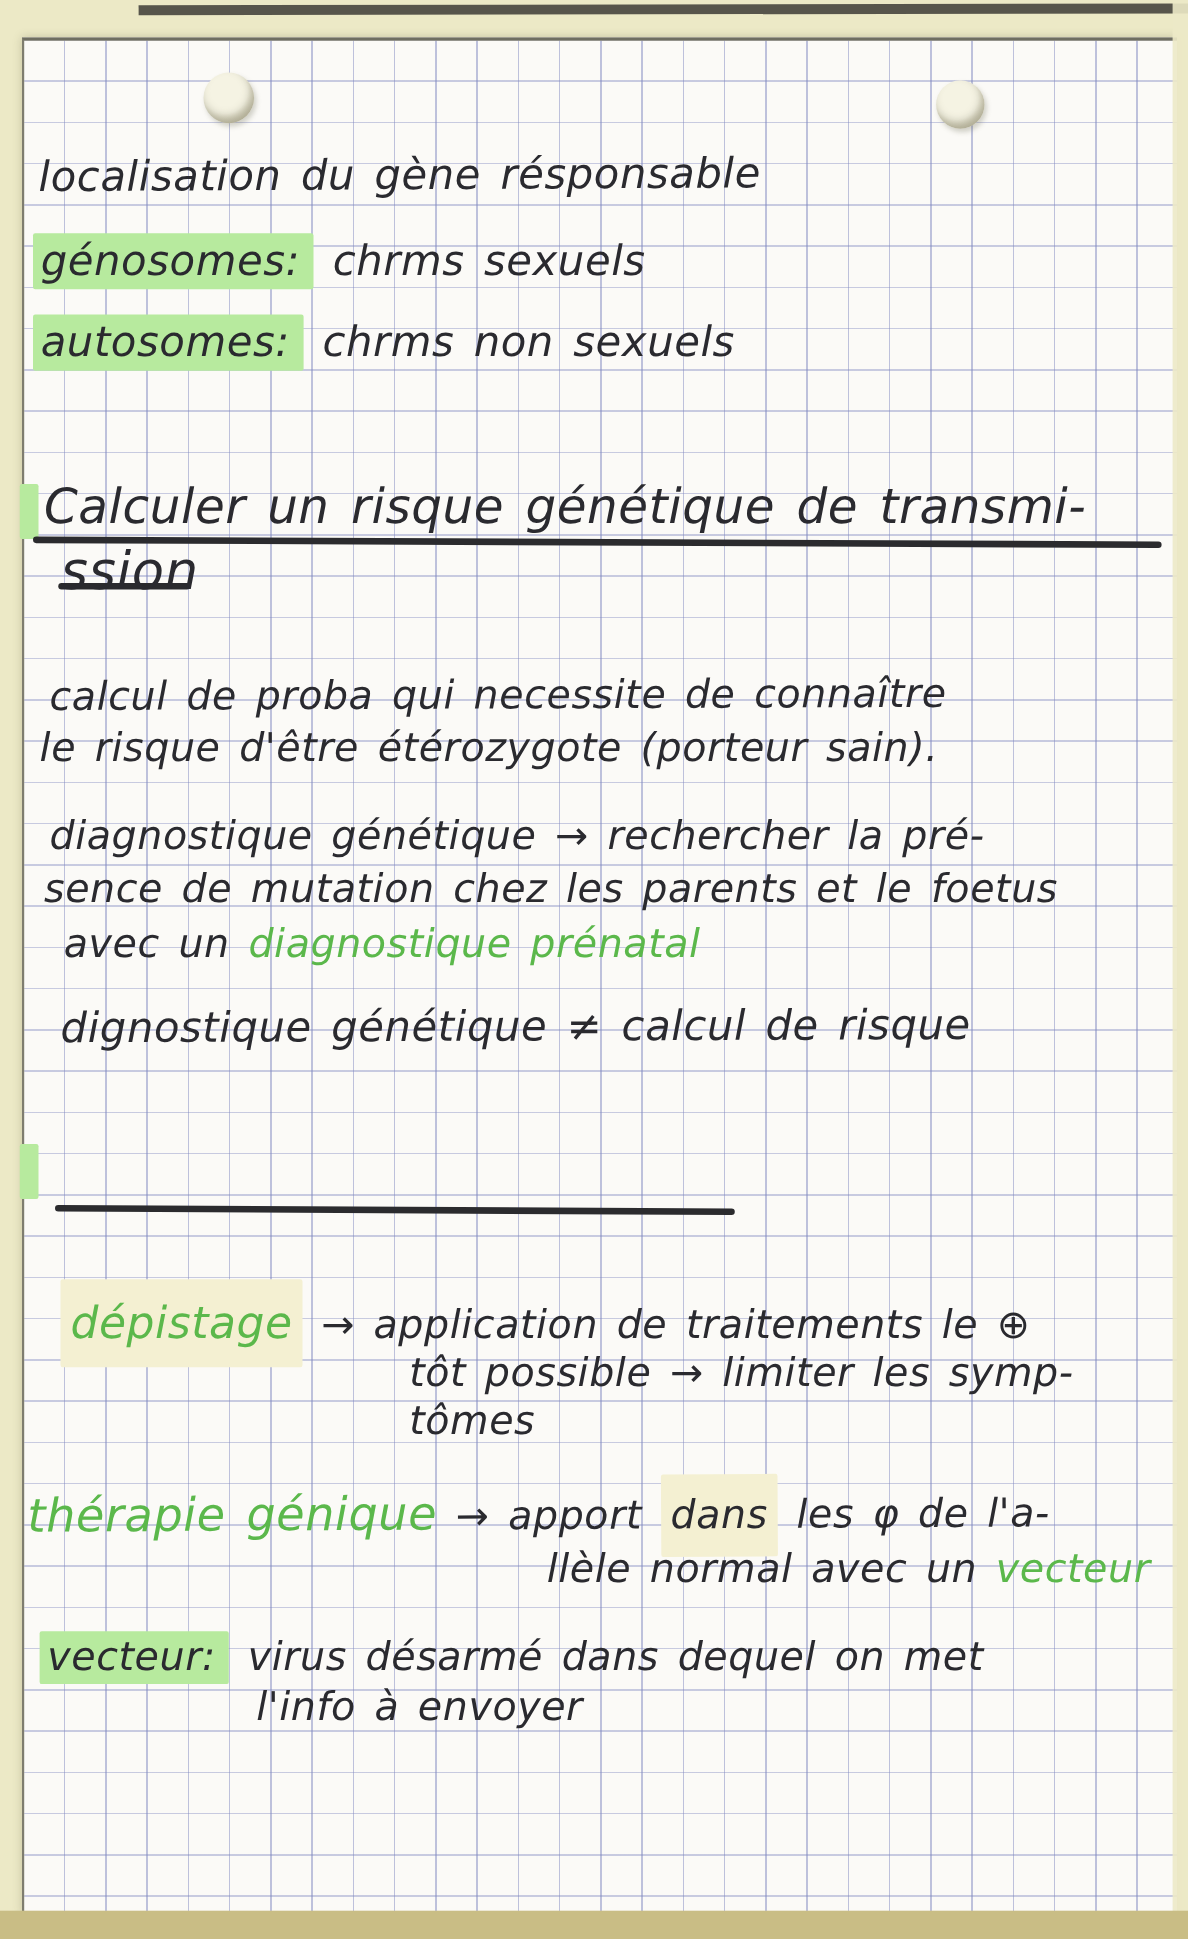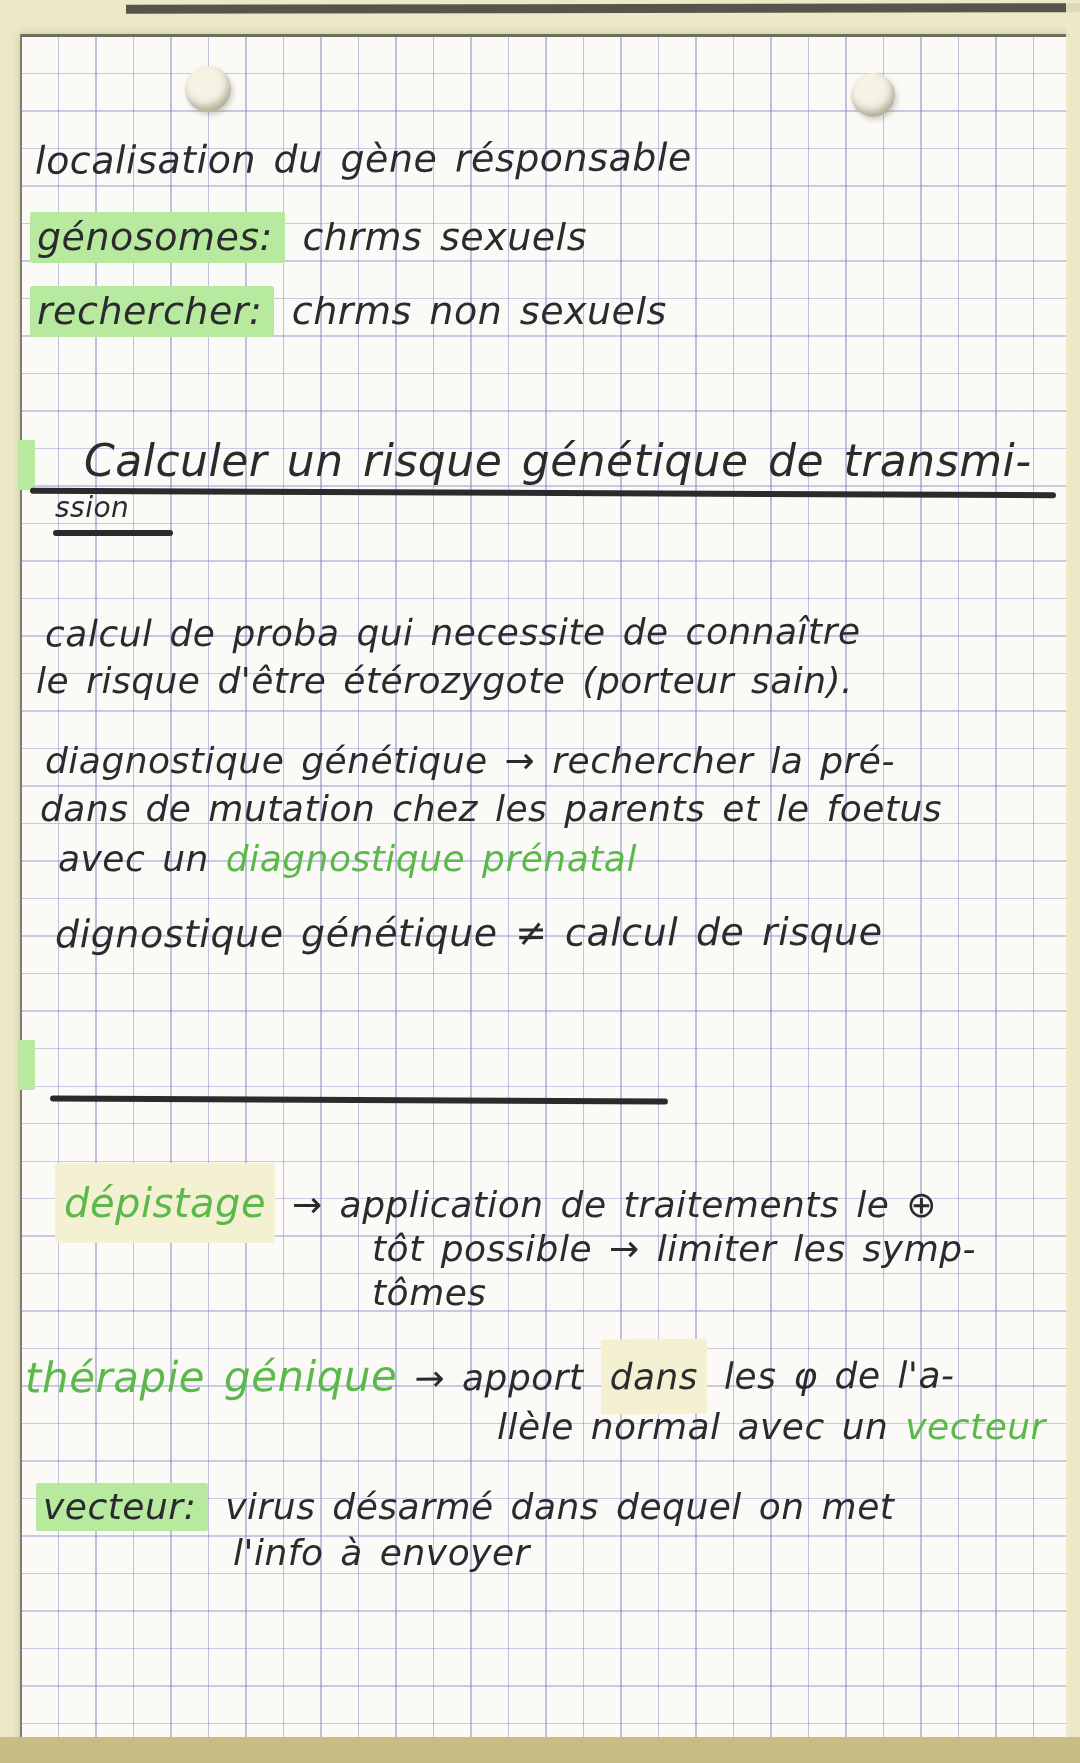--- a/index.html
+++ b/index.html
@@ -80,7 +80,7 @@
   </div>
 
   <div class="line" style="left:30px;top:290px;font-size:38px;">
-    <span class="hlg">rechercher:</span><span> chrms non sexuels</span>
+    <span class="hlg">autosomes:</span><span> chrms non sexuels</span>
   </div>
 
   <div class="line fs-title" style="left:40px;top:436px;">

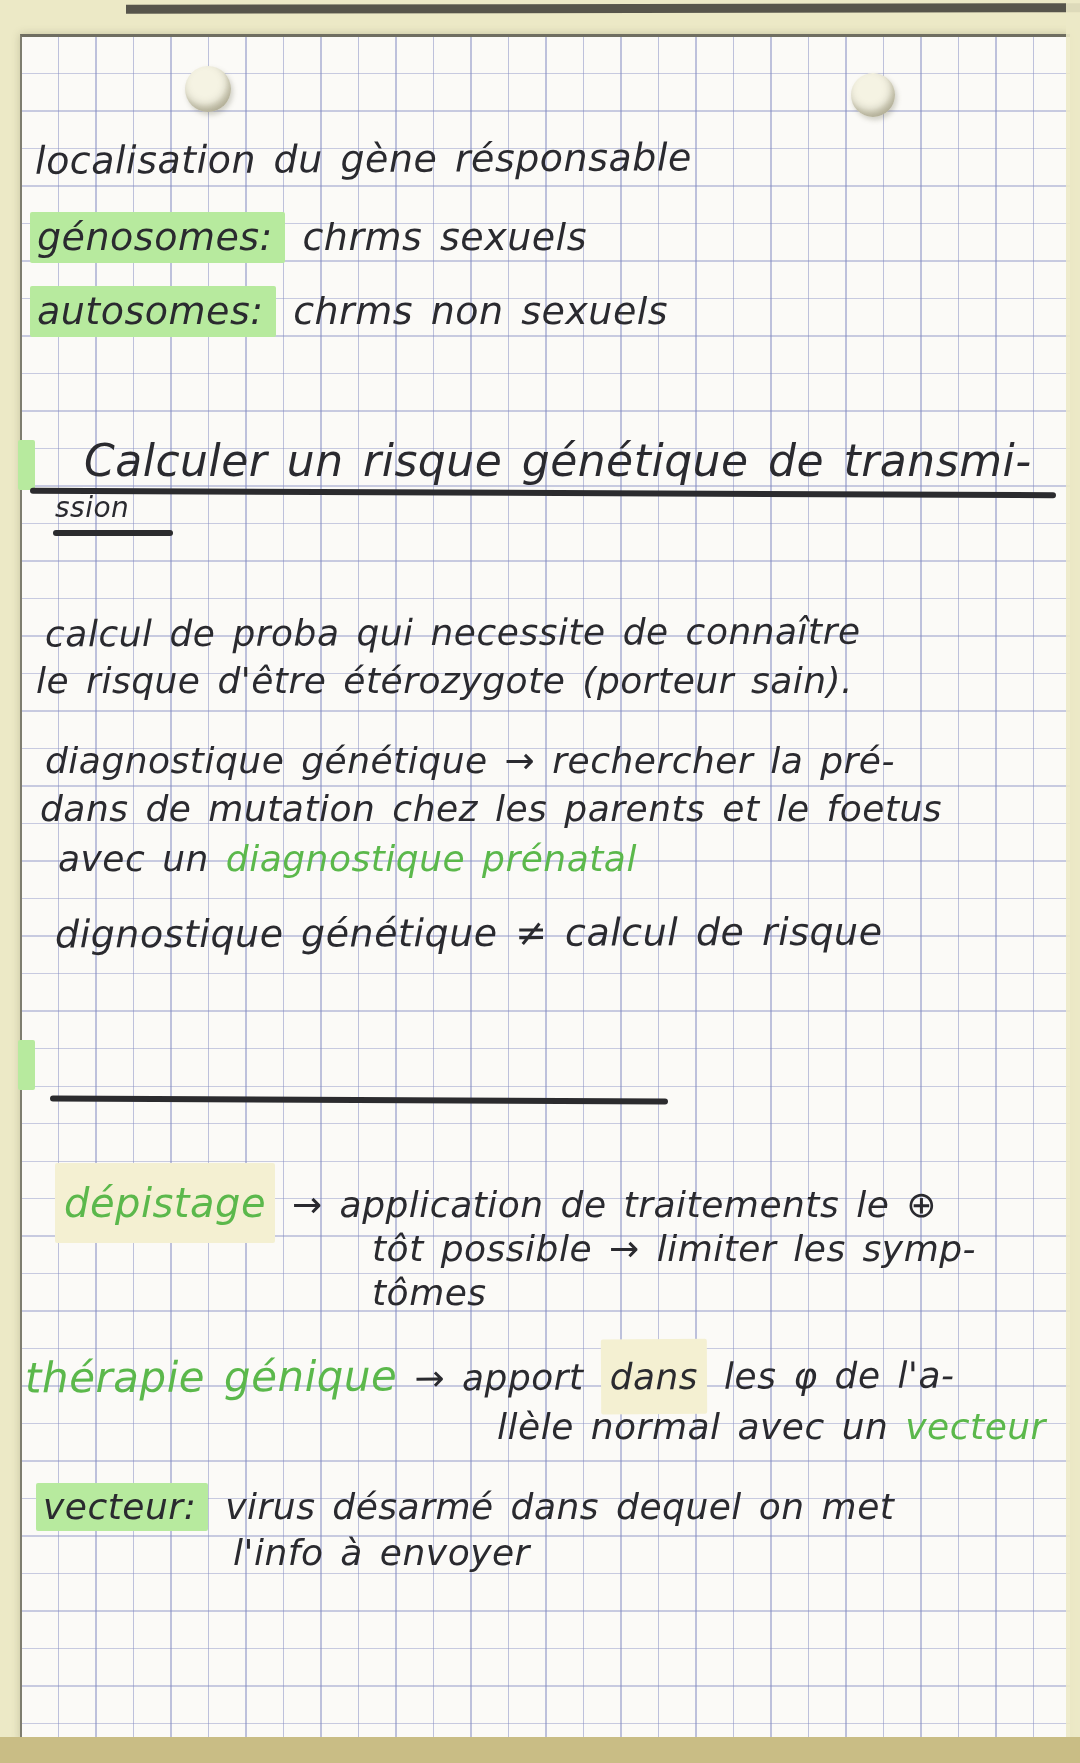--- a/index.html
+++ b/index.html
@@ -43,7 +43,7 @@
     white-space:nowrap;letter-spacing:0.5px;word-spacing:5px;
     font-size:36px;line-height:1.15;
   }
-  .fs-title{font-size:44px;margin-left:44px;}
+  .fs-title{font-size:44px;}
   .fs-sub{font-size:28px;}
   .green{color:#5bb84b;}
   .hlg{background:#b7ea9e;padding:3px 12px 4px 7px;border-radius:2px;}

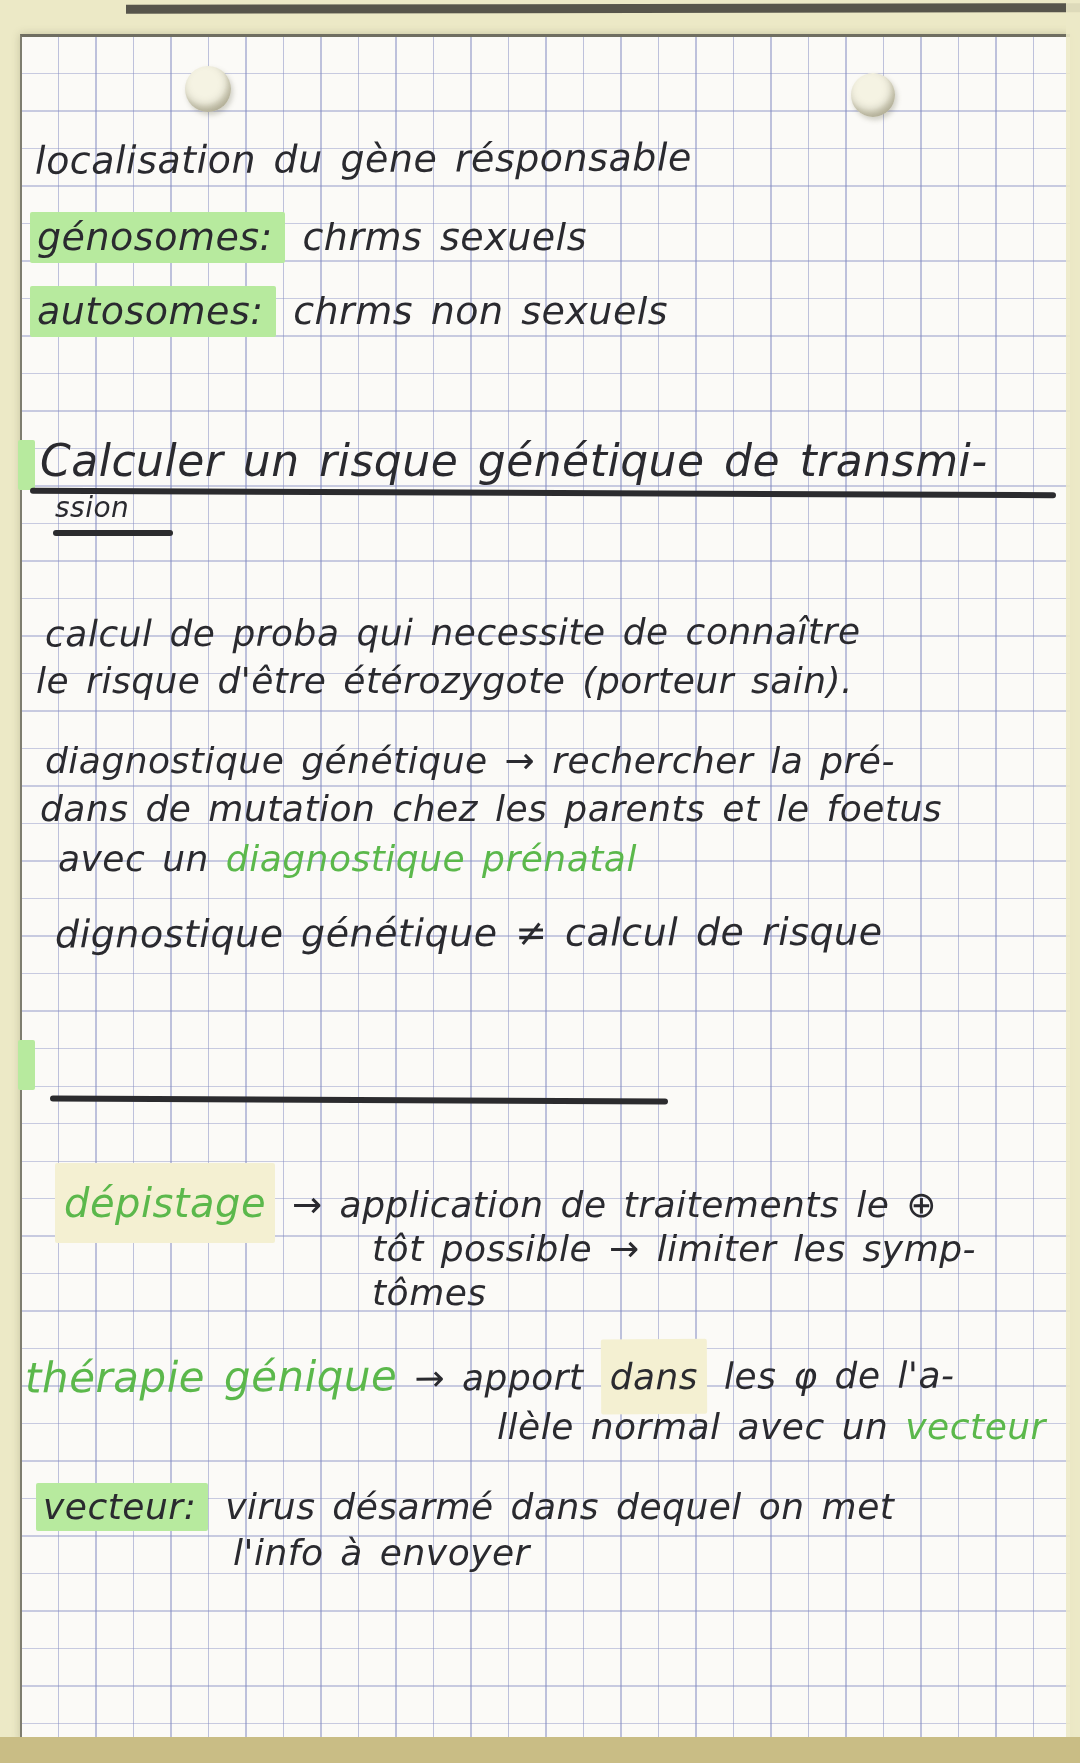--- a/index.html
+++ b/index.html
@@ -44,7 +44,7 @@
     font-size:36px;line-height:1.15;
   }
   .fs-title{font-size:44px;}
-  .fs-sub{font-size:28px;}
+  .fs-sub{font-size:48px;}
   .green{color:#5bb84b;}
   .hlg{background:#b7ea9e;padding:3px 12px 4px 7px;border-radius:2px;}
   .hly{background:#f4f0d2;padding:17px 9px;border-radius:2px;}

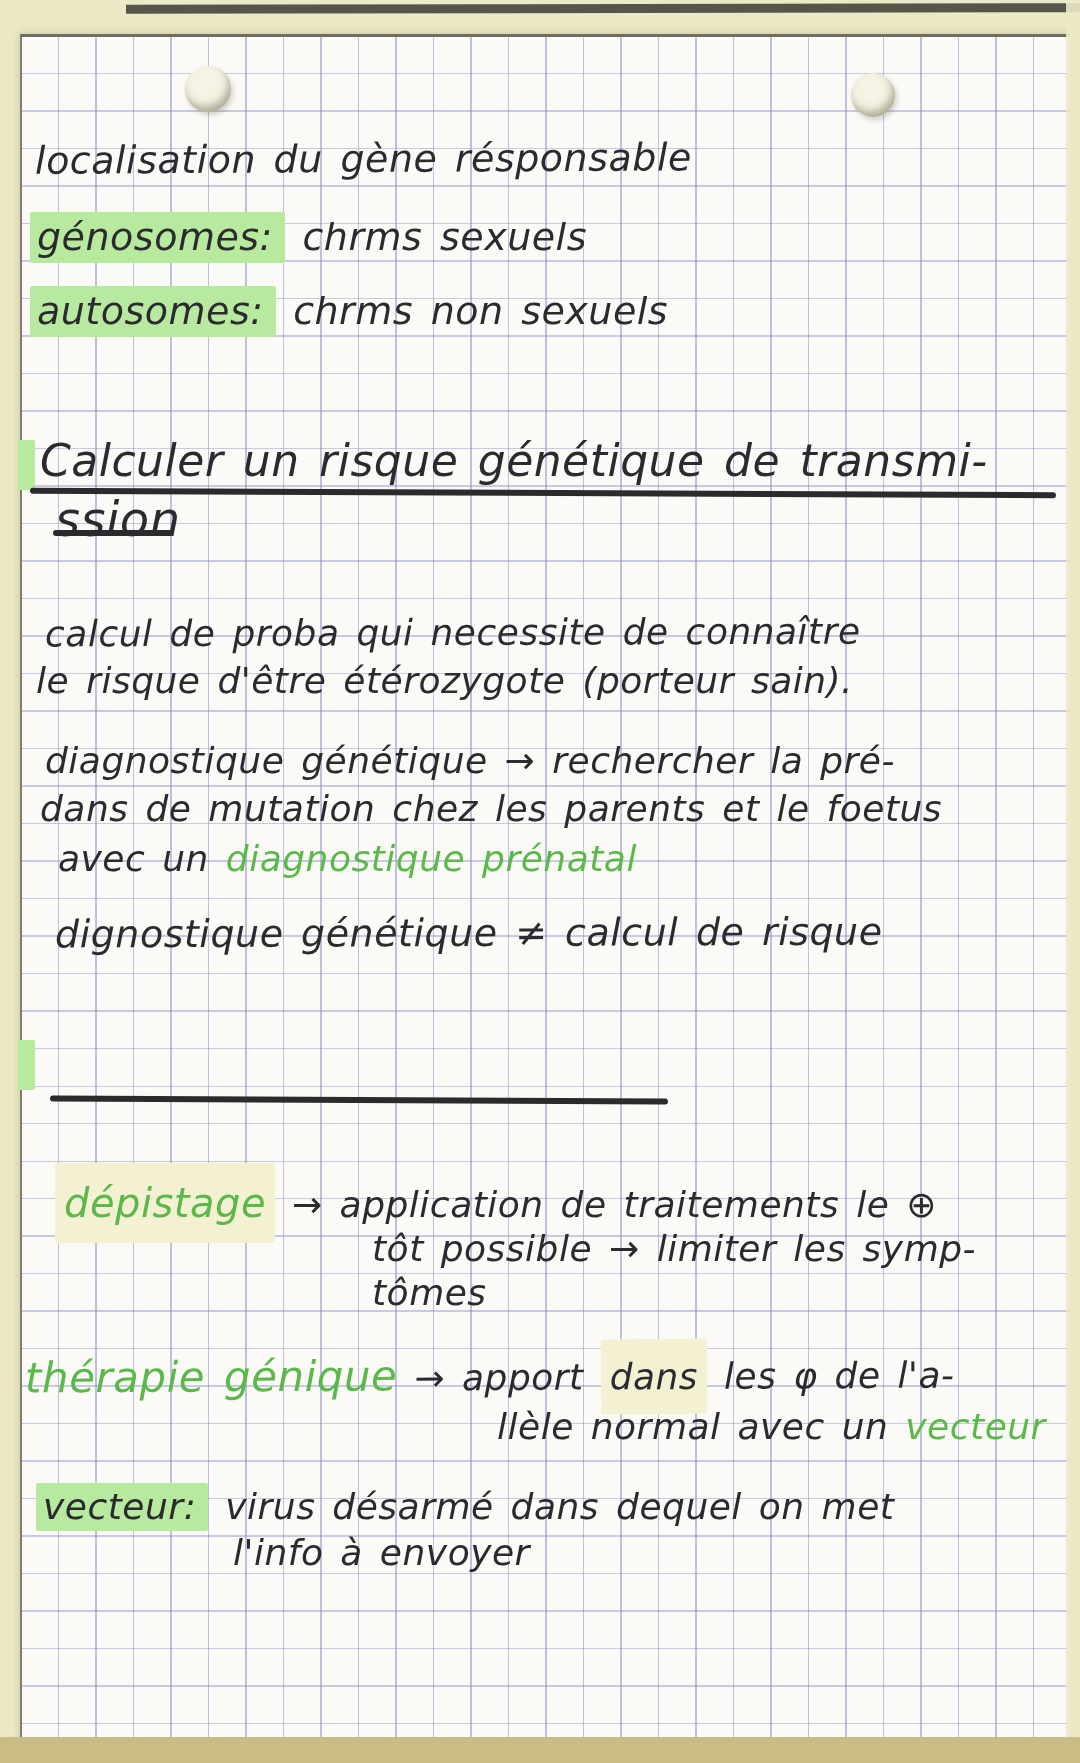--- a/index.html
+++ b/index.html
@@ -101,7 +101,7 @@
     <span>diagnostique génétique → rechercher la pré-</span>
   </div>
   <div class="line" style="left:40px;top:788px;">
-    <span>dans de mutation chez les parents et le foetus</span>
+    <span>sence de mutation chez les parents et le foetus</span>
   </div>
   <div class="line" style="left:58px;top:838px;">
     <span>avec un </span><span class="green">diagnostique prénatal</span>

